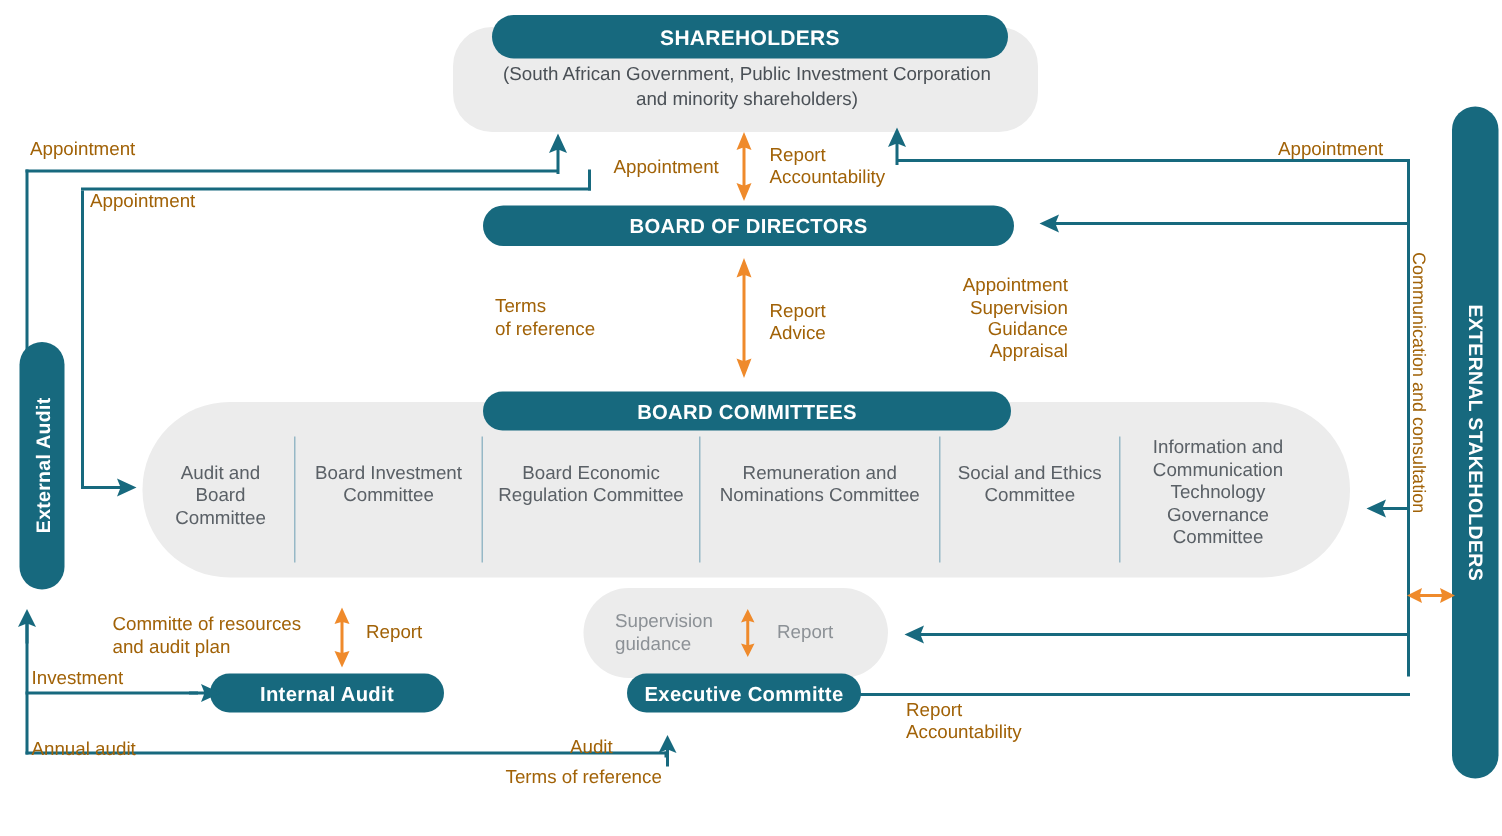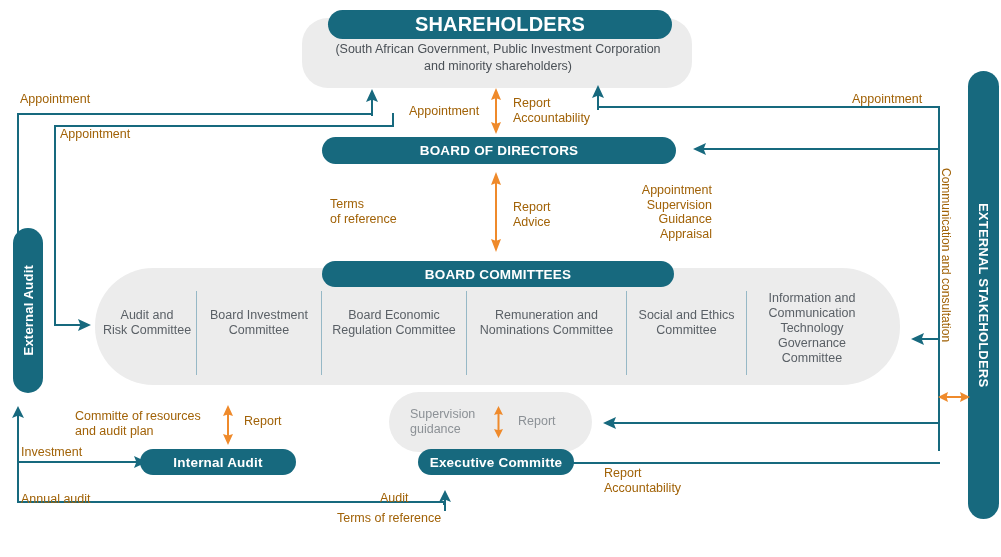--- a/index.html
+++ b/index.html
@@ -27,7 +27,7 @@
 <div id="stage">
 
   <div class="greyblob" style="left:302px;top:18px;width:390px;height:70px;border-radius:26px;"></div>
-  <div class="pill" style="left:328px;top:10px;width:344px;height:29px;font-size:20px;">
+  <div class="pill" style="left:328px;top:10px;width:344px;height:29px;font-size:14px;">
     <span>SHAREHOLDERS</span>
   </div>
   <div class="lbl" style="left:312px;top:41px;width:372px;text-align:center;font-size:12.5px;line-height:17px;color:#4A5056;">(South African Government, Public Investment Corporation

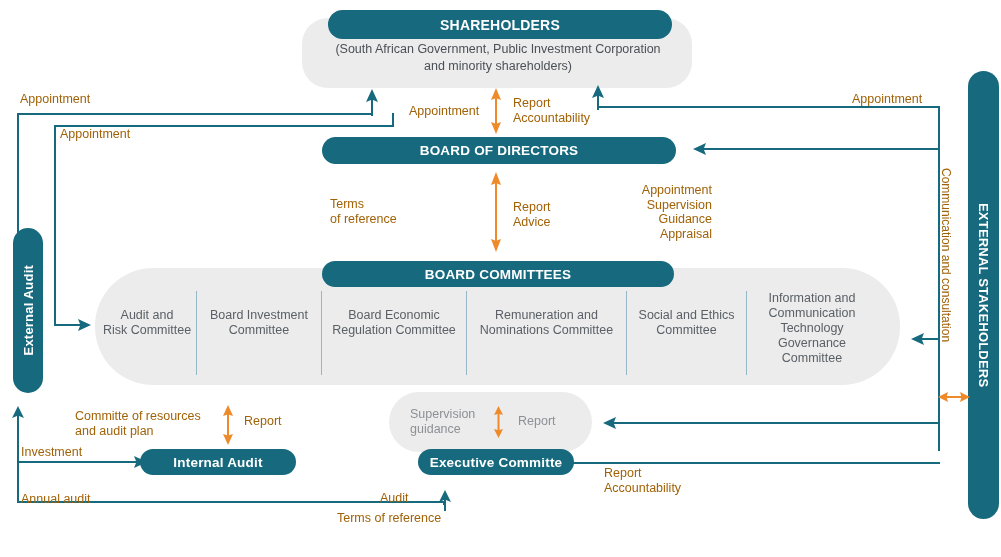--- a/index.html
+++ b/index.html
@@ -49,7 +49,7 @@
   <div class="divider" style="left:746px;top:291px;height:84px;"></div>
 
   <div class="cname" style="left:100px;top:308px;width:94px;">Audit and
-Risk Committee</div>
+Board Committee</div>
   <div class="cname" style="left:199px;top:308px;width:120px;">Board Investment
 Committee</div>
   <div class="cname" style="left:469px;top:308px;width:155px;">Remuneration and

